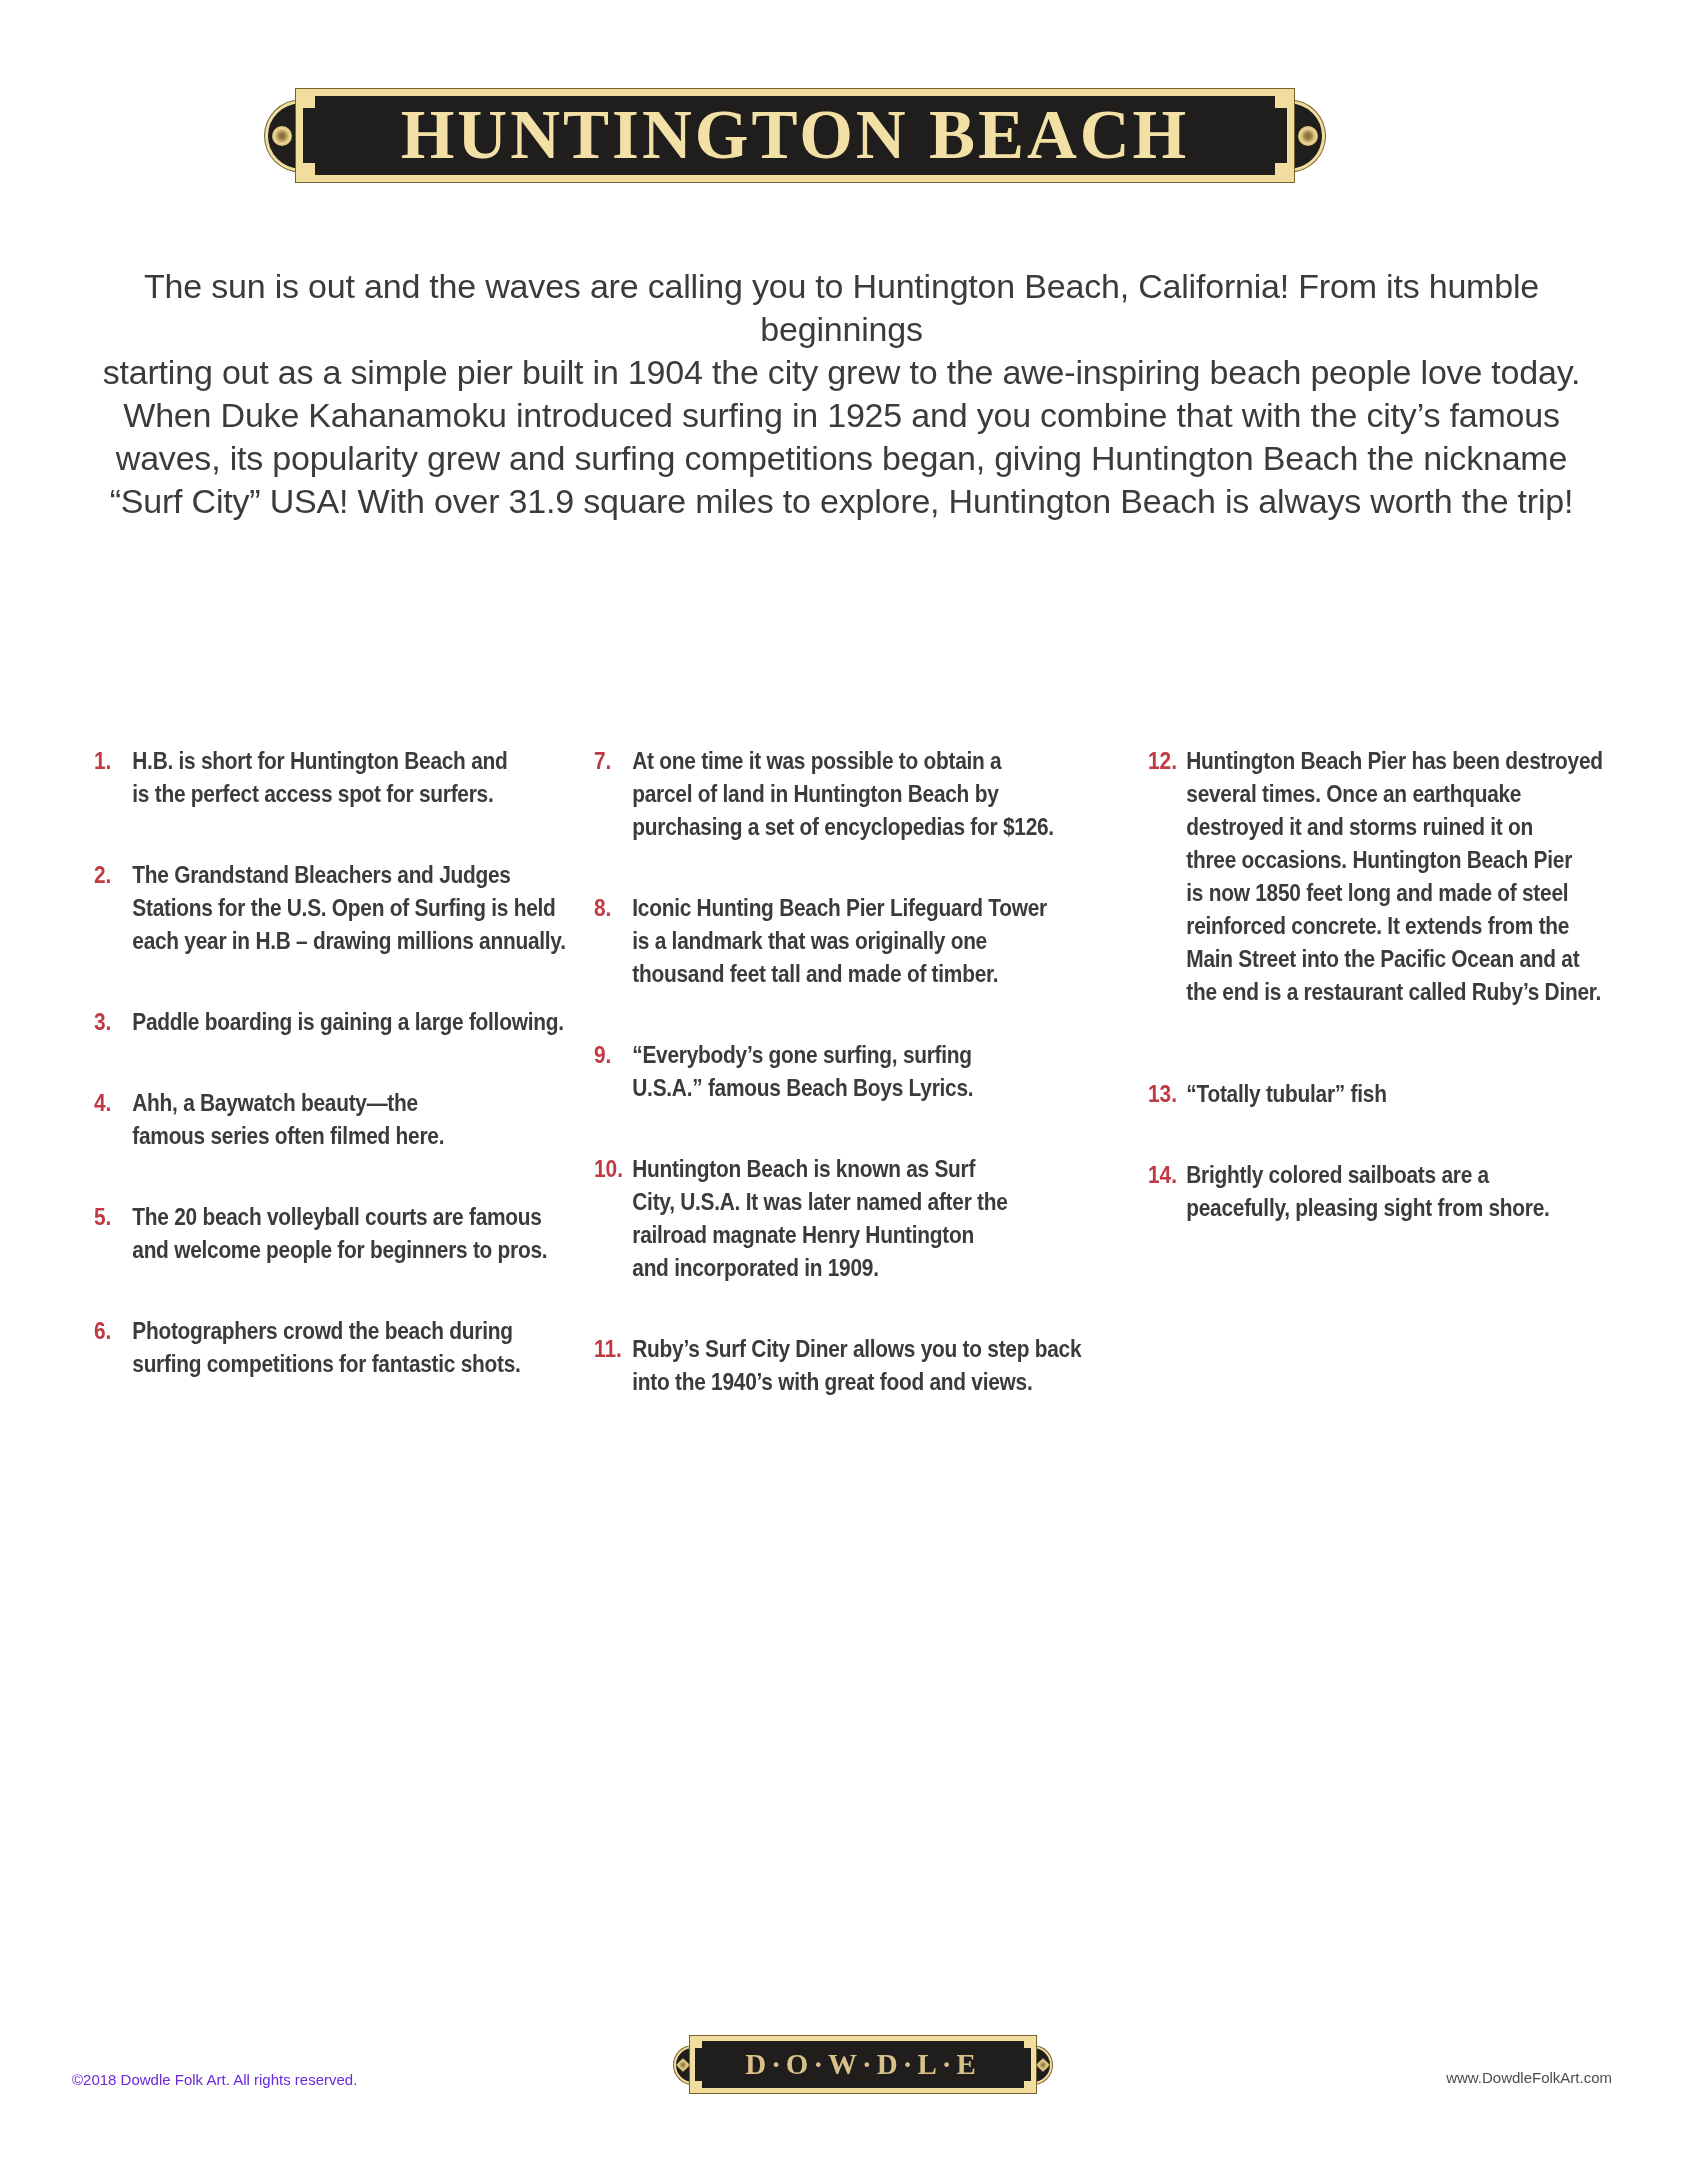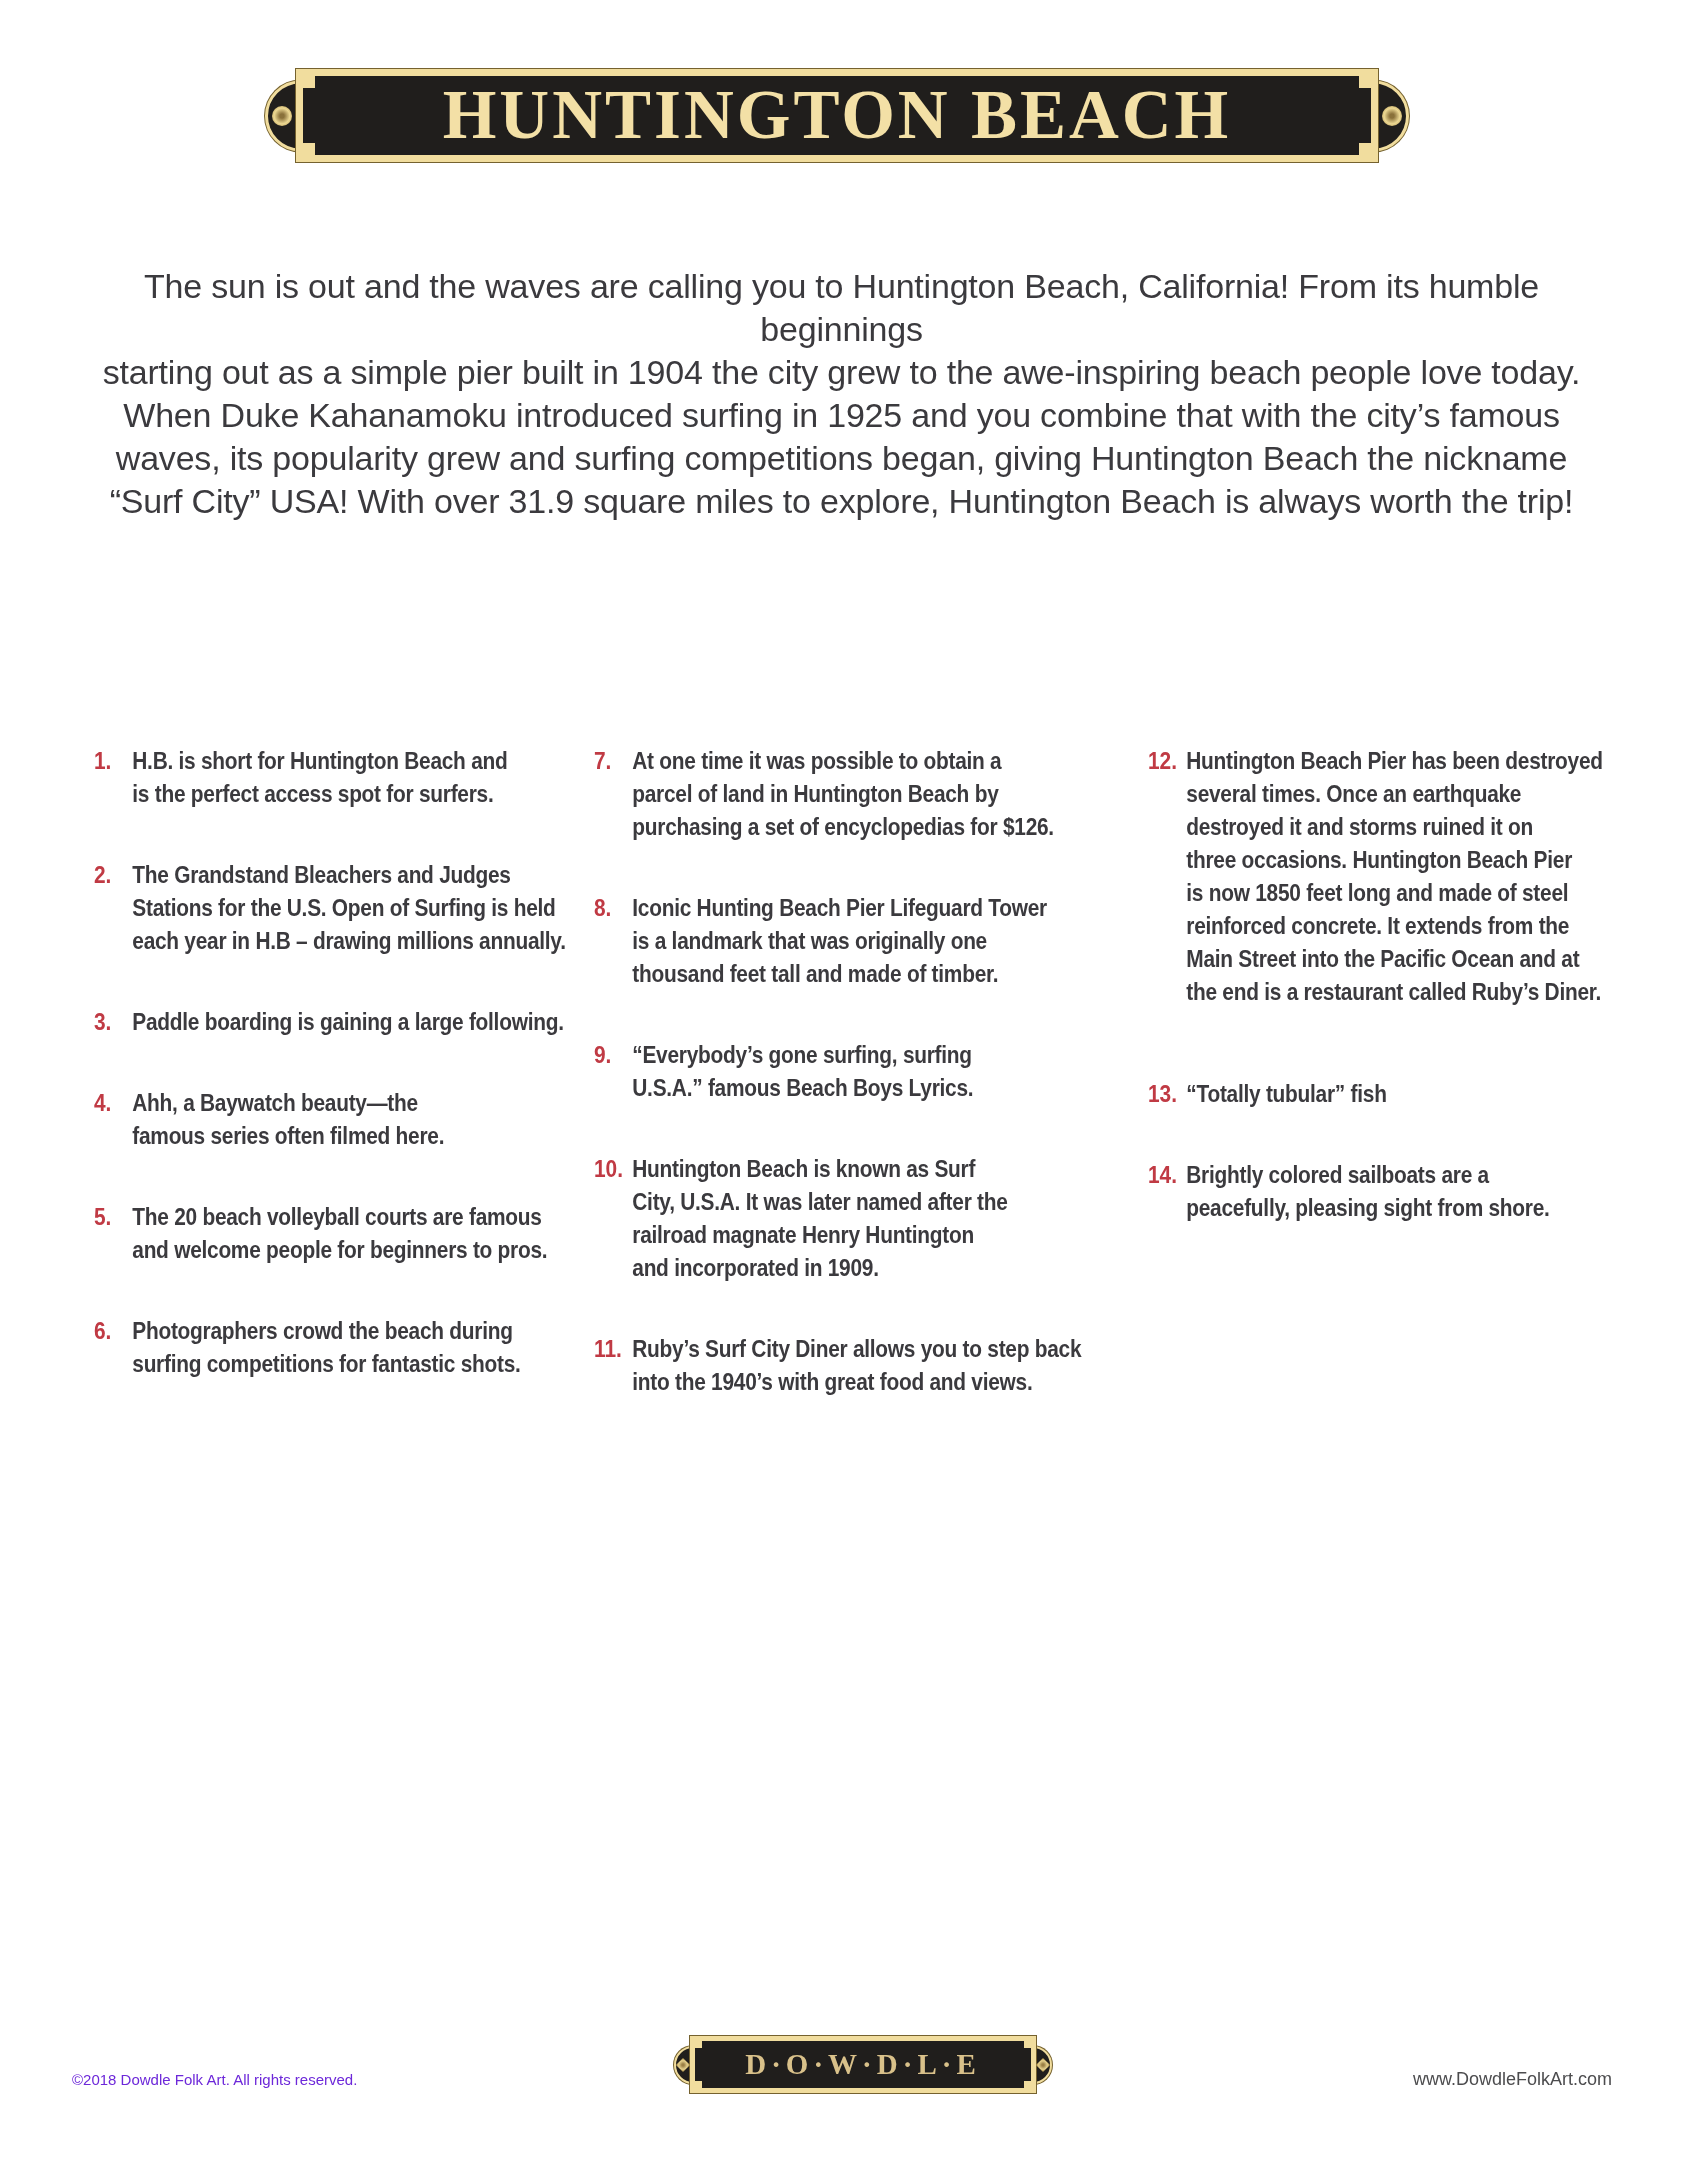--- a/index.html
+++ b/index.html
@@ -10,7 +10,7 @@
 
   
   .plaque{position:absolute;}
-  .title-plaque{left:295px;top:68px;width:1084px;height:95px;}
+  .title-plaque{left:295px;top:88px;width:1000px;height:95px;}
   .cap{position:absolute;border-radius:50%;background:#201e1c;
        border:3px solid #f1dd9e;box-shadow:0 0 0 1px #75622f;
        top:50%;transform:translateY(-50%);z-index:0;}

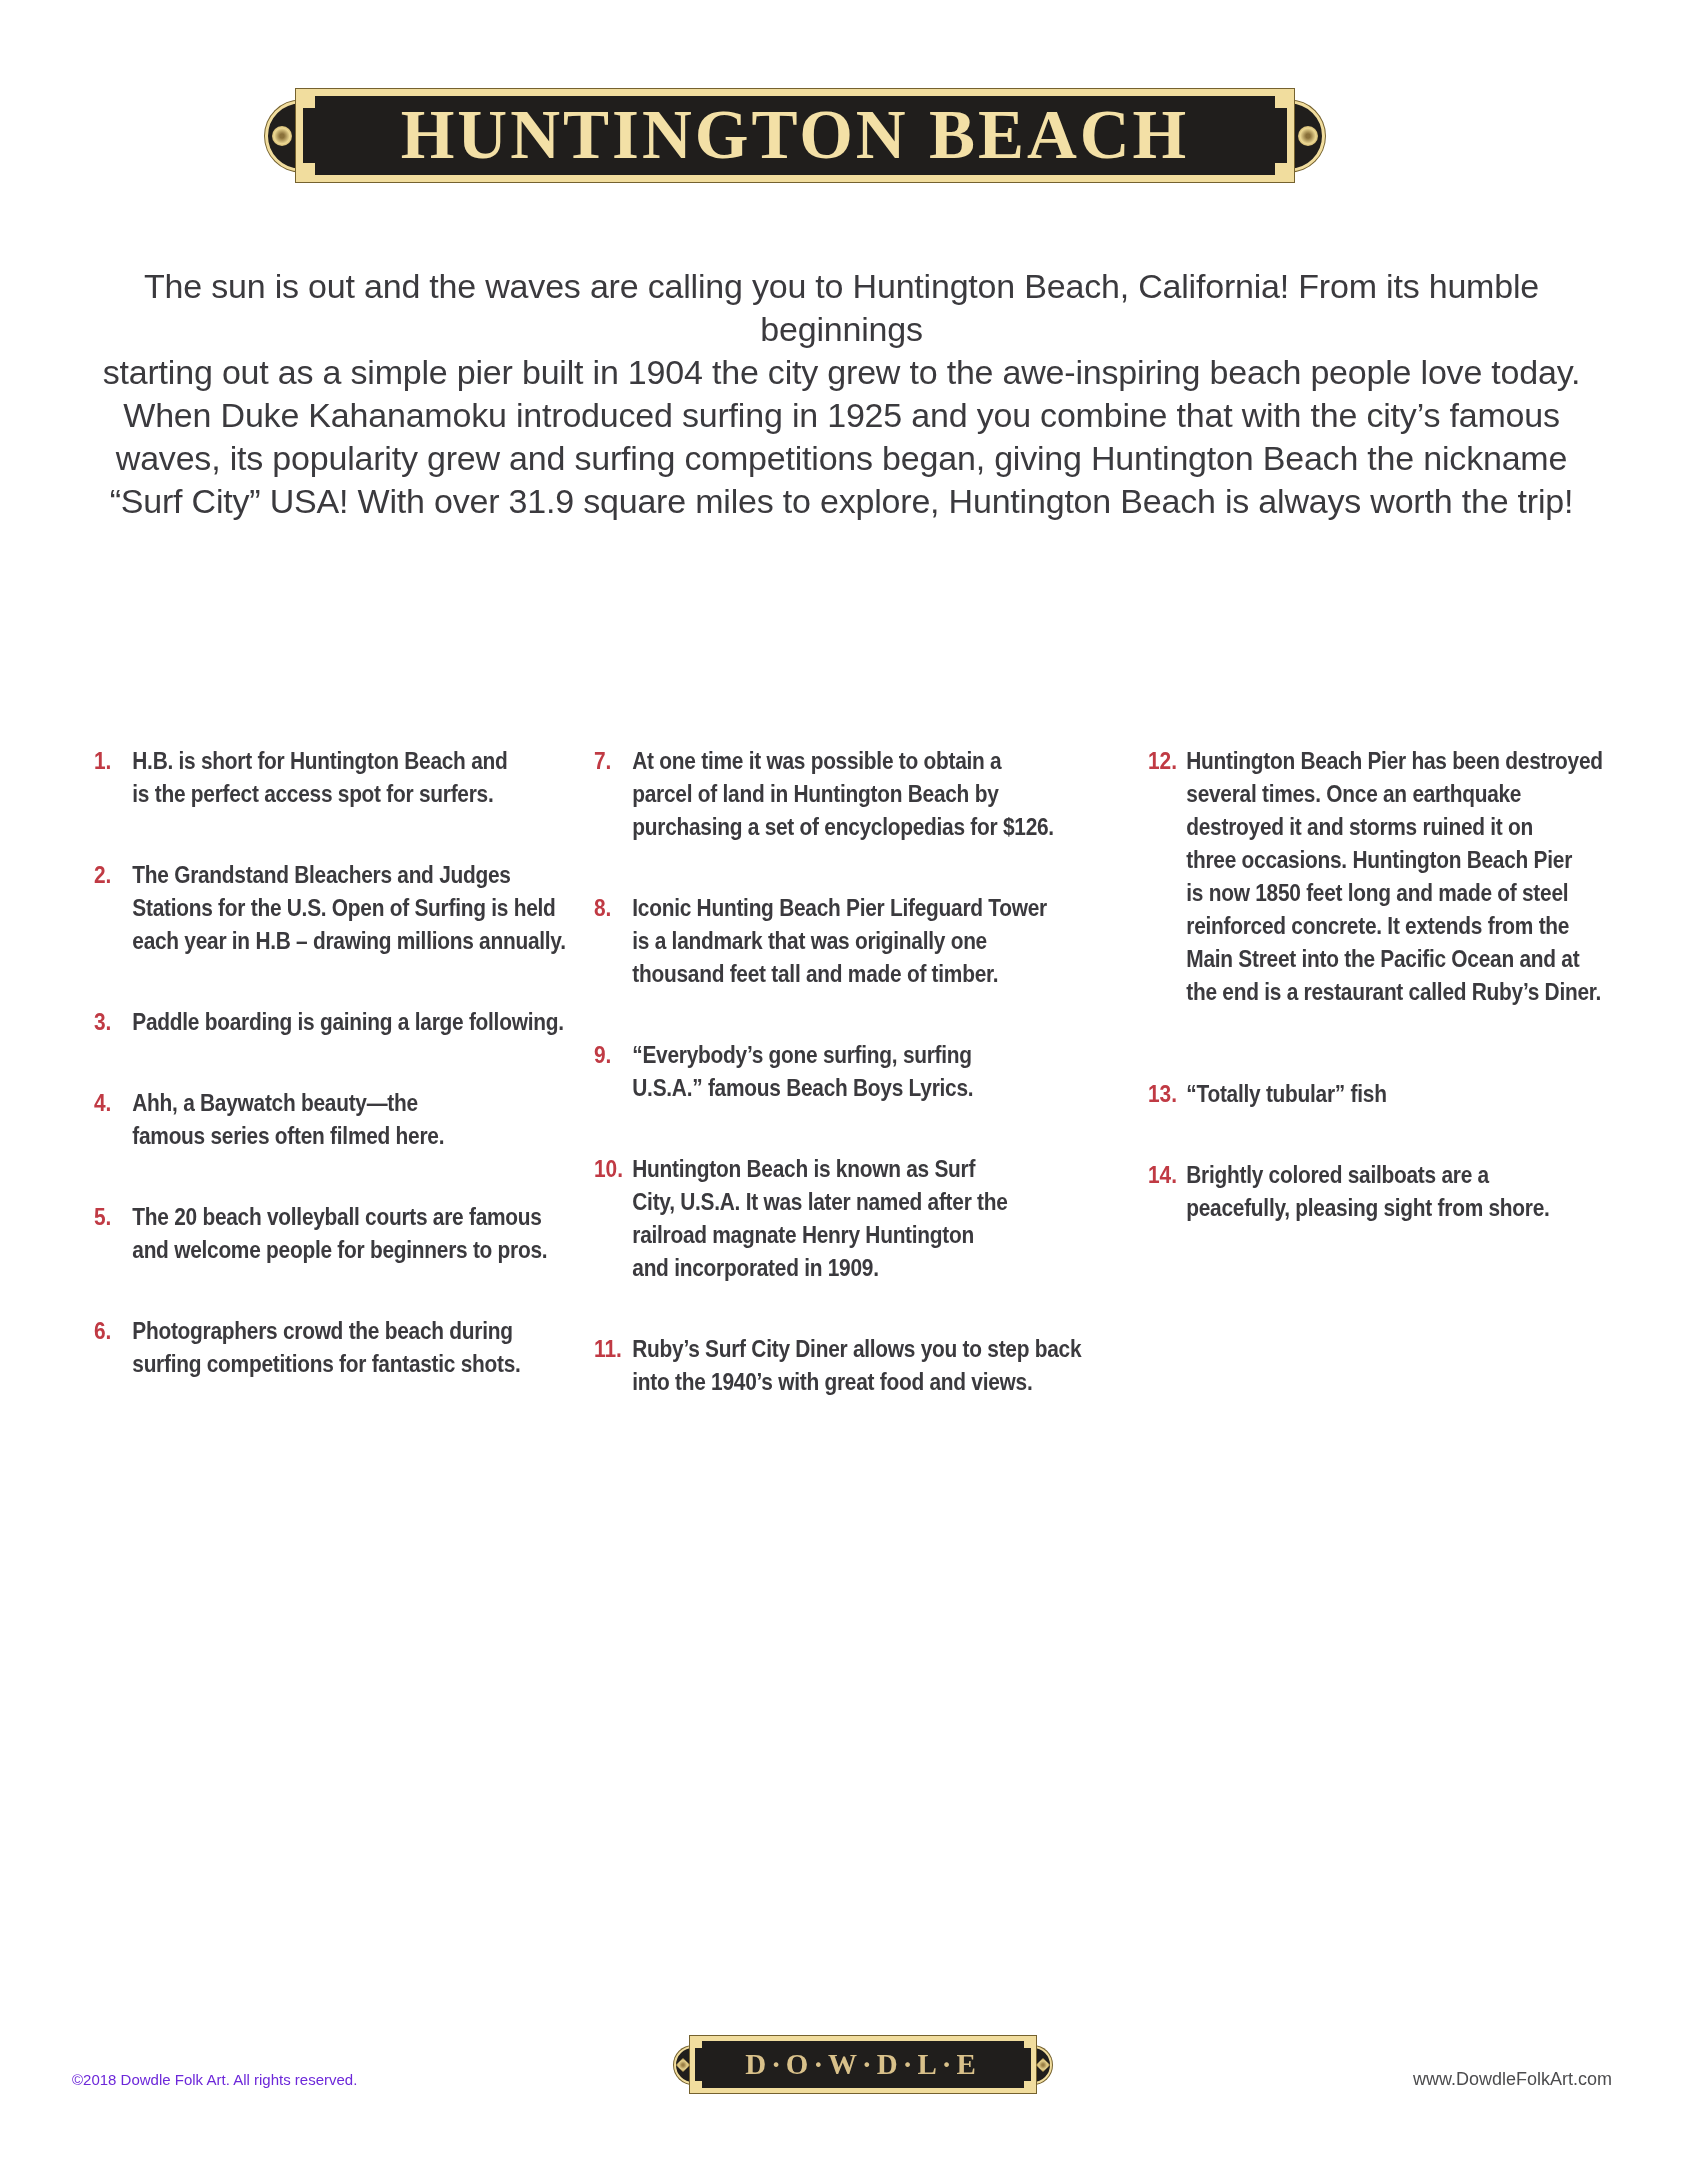--- a/index.html
+++ b/index.html
@@ -48,7 +48,7 @@
 
   
   .footer-copyright{position:absolute;left:72px;top:2071px;font-size:15px;color:#6d28d9;}
-  .footer-site{position:absolute;right:71px;top:2069px;font-size:18px;color:#4c4c4e;}
+  .footer-site{position:absolute;right:71px;top:2069px;font-size:15px;color:#4c4c4e;}
 
   .dowdle-plaque{left:665px;top:2035px;width:348px;height:59px;margin-left:24px;}
   .dowdle-plaque .cap{width:34px;height:34px;border-width:2px;}

